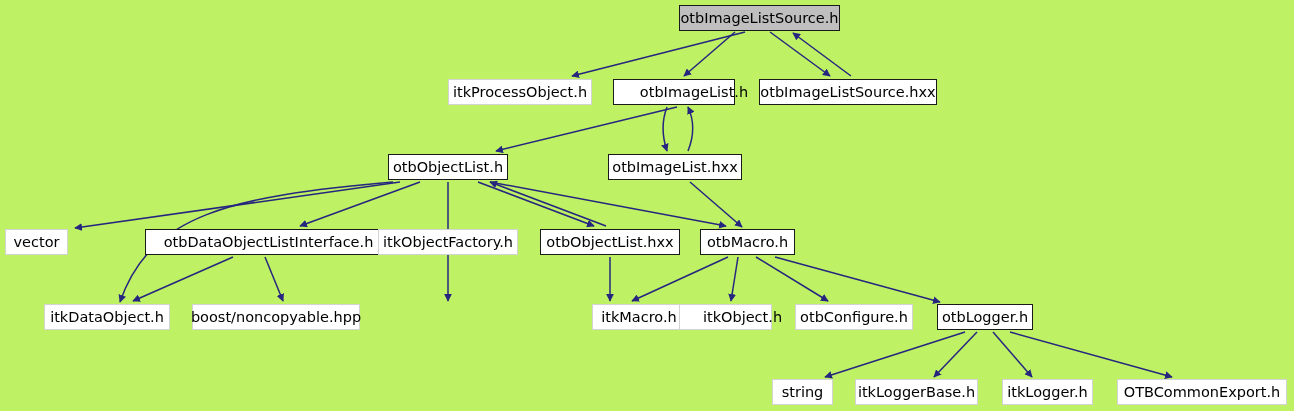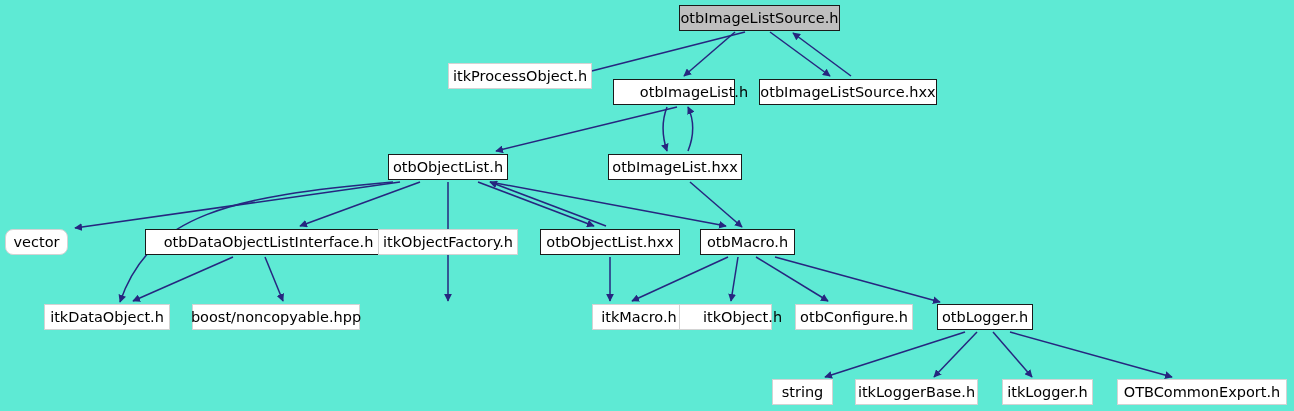--- a/index.html
+++ b/index.html
@@ -14,7 +14,7 @@
     position: relative;
     width: 1294px;
     height: 411px;
-    background: #5eead4;
+    background: #bef264;
     overflow: hidden;
   }
   #edges {

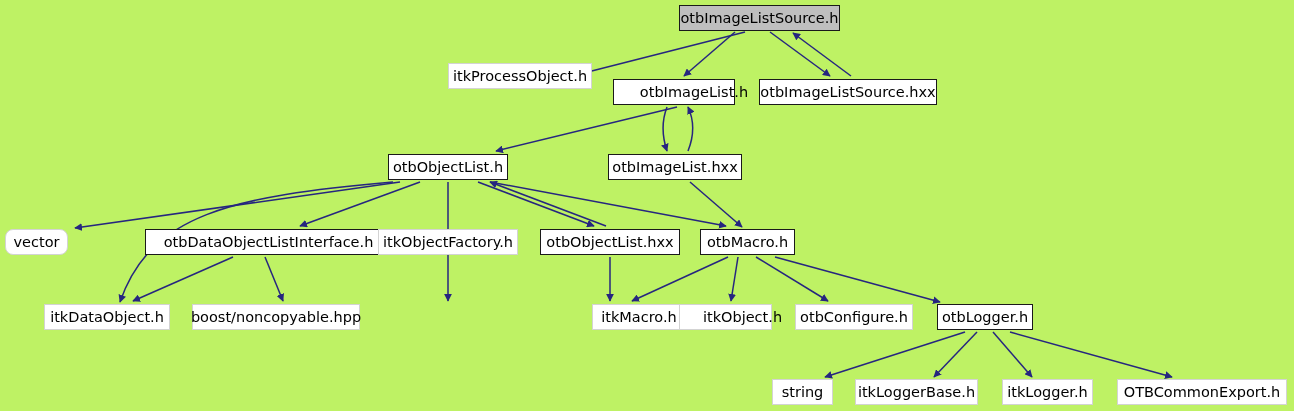--- a/index.html
+++ b/index.html
@@ -94,7 +94,7 @@
       <div class="node root" style="left: 679px; top: 5px; width: 161px;">
         <span class="node-label">otbImageListSource.h</span>
       </div>
-      <div class="node" style="left: 448px; top: 63px; width: 144px; align-items: center;">
+      <div class="node" style="left: 448px; top: 79px; width: 144px; align-items: center;">
         <span class="node-label">itkProcessObject.h</span>
       </div>
       <div class="node strong" style="left: 613px; top: 79px; width: 122px; padding-left: 40px;">

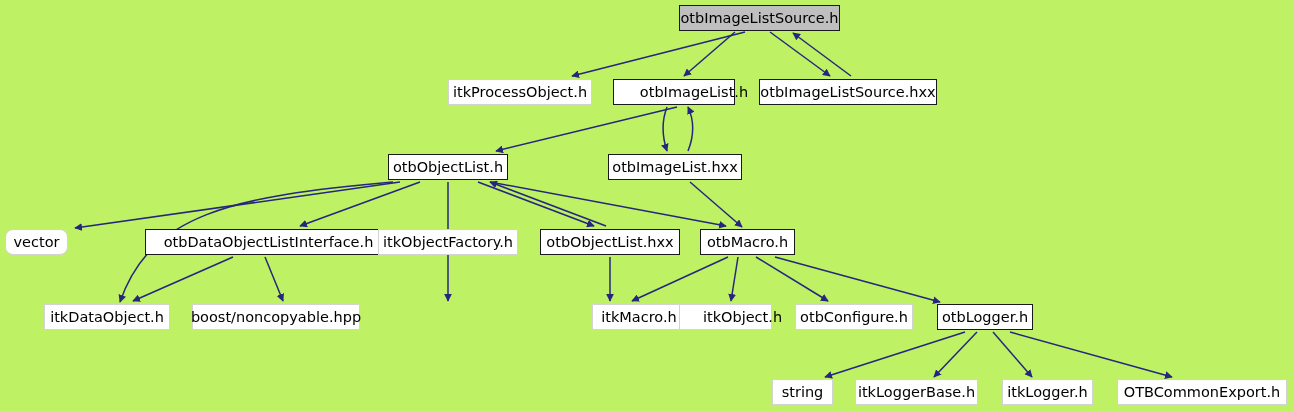--- a/index.html
+++ b/index.html
@@ -109,7 +109,7 @@
       <div class="node strong" style="left: 608px; top: 154px; width: 134px;">
         <span class="node-label">otbImageList.hxx</span>
       </div>
-      <div class="node" style="left: 5px; top: 229px; width: 63px; border-radius: 8px;">
+      <div class="node" style="left: 5px; top: 229px; width: 63px;">
         <span class="node-label">vector</span>
       </div>
       <div class="node strong" style="left: 145px; top: 229px; width: 247px;">

